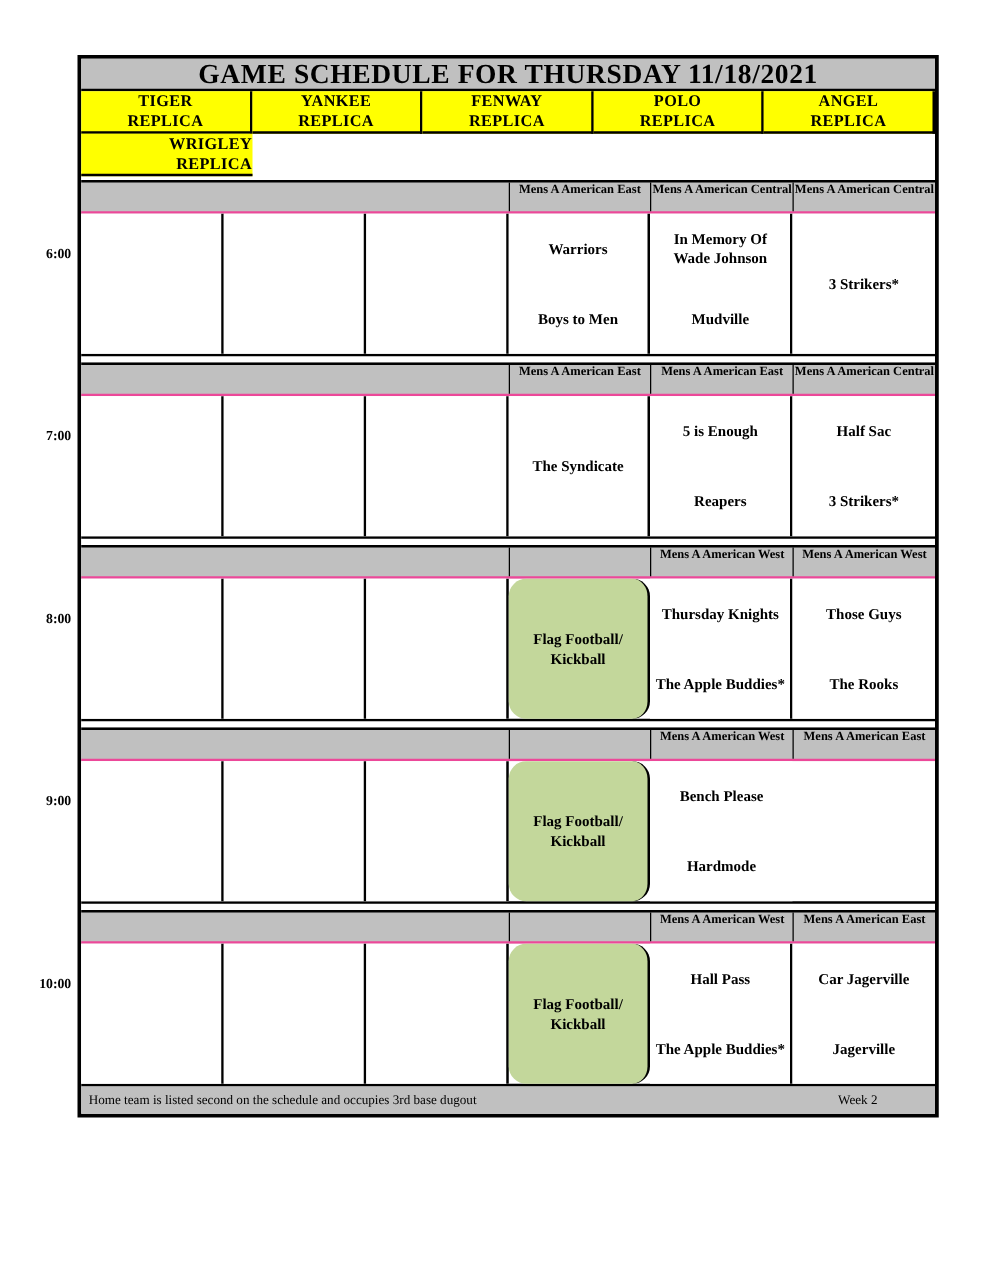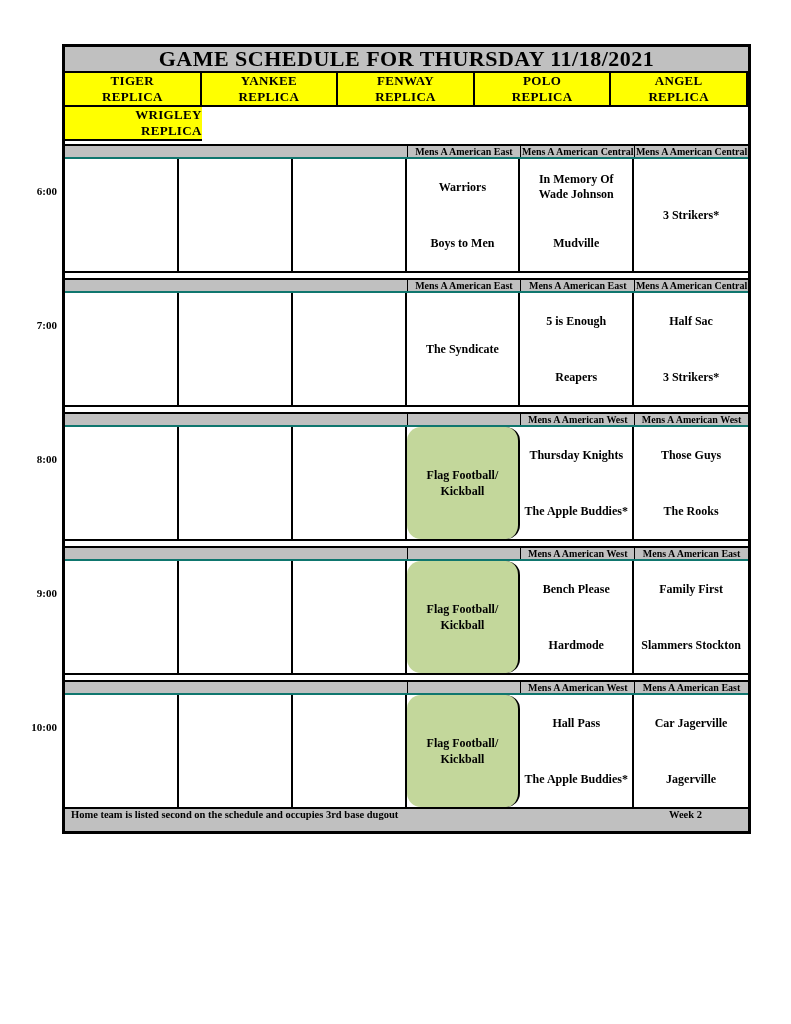--- a/index.html
+++ b/index.html
@@ -56,10 +56,10 @@
   .strip {
     display: grid;
     grid-template-columns: repeat(6, 1fr);
-    height: 15px;
+    height: 27px;
     background: #C0C0C0;
     border-top: 2px solid #000000;
-    border-bottom: 2px solid #0f766e;
+    border-bottom: 2px solid #ec4899;
   }
   .strip-cell {
     font-size: 10px;

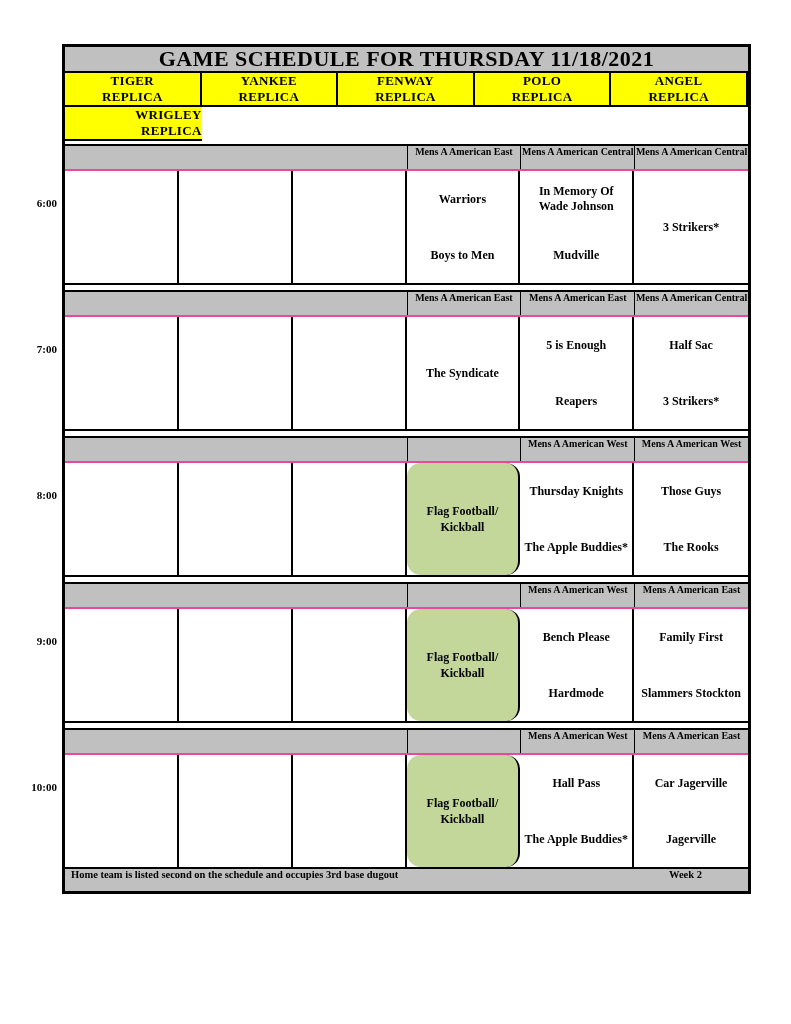--- a/index.html
+++ b/index.html
@@ -266,10 +266,6 @@
         <div class="team">Bench Please</div>
         <div class="team">Hardmode</div>
       </div>
-      <div class="cell game-cell">
-        <div class="team">Family First</div>
-        <div class="team">Slammers Stockton</div>
-      </div>
     </div>
     <div class="block-gap"></div>
 

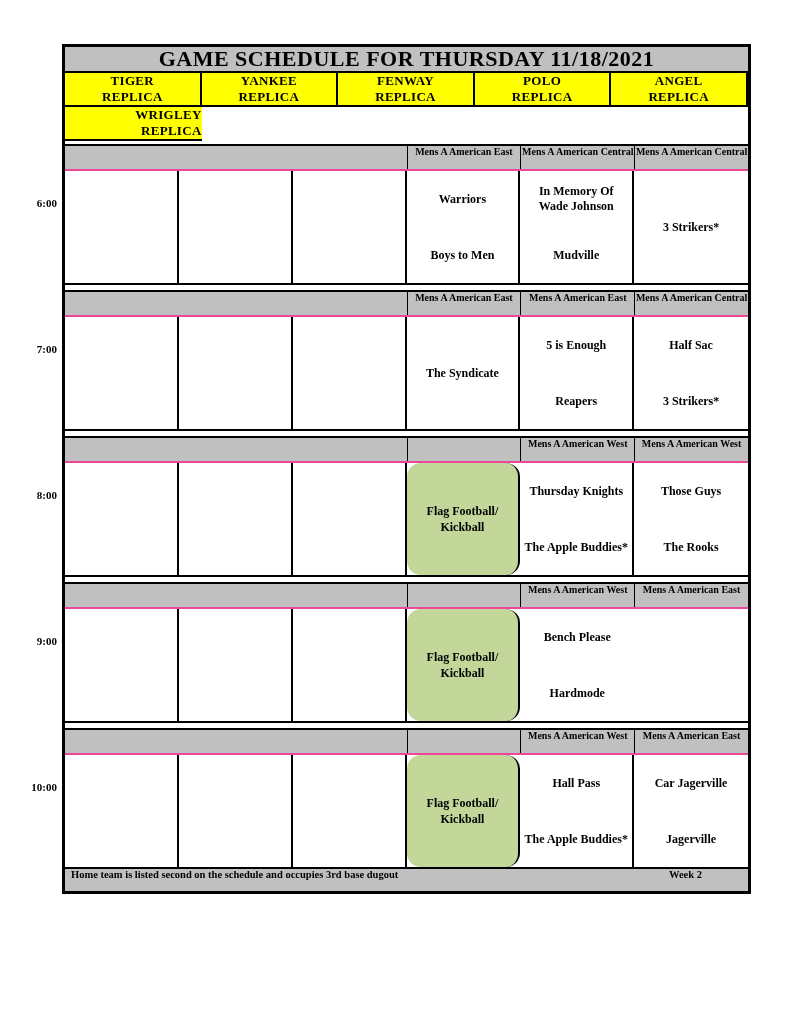--- a/index.html
+++ b/index.html
@@ -125,7 +125,8 @@
     background: #C0C0C0;
     display: flex;
     justify-content: space-between;
-    font-weight: bold;
+    align-items: center;
+    font-weight: normal;
     font-size: 10.5px;
     padding: 0 6px;
     gap: 29px;

